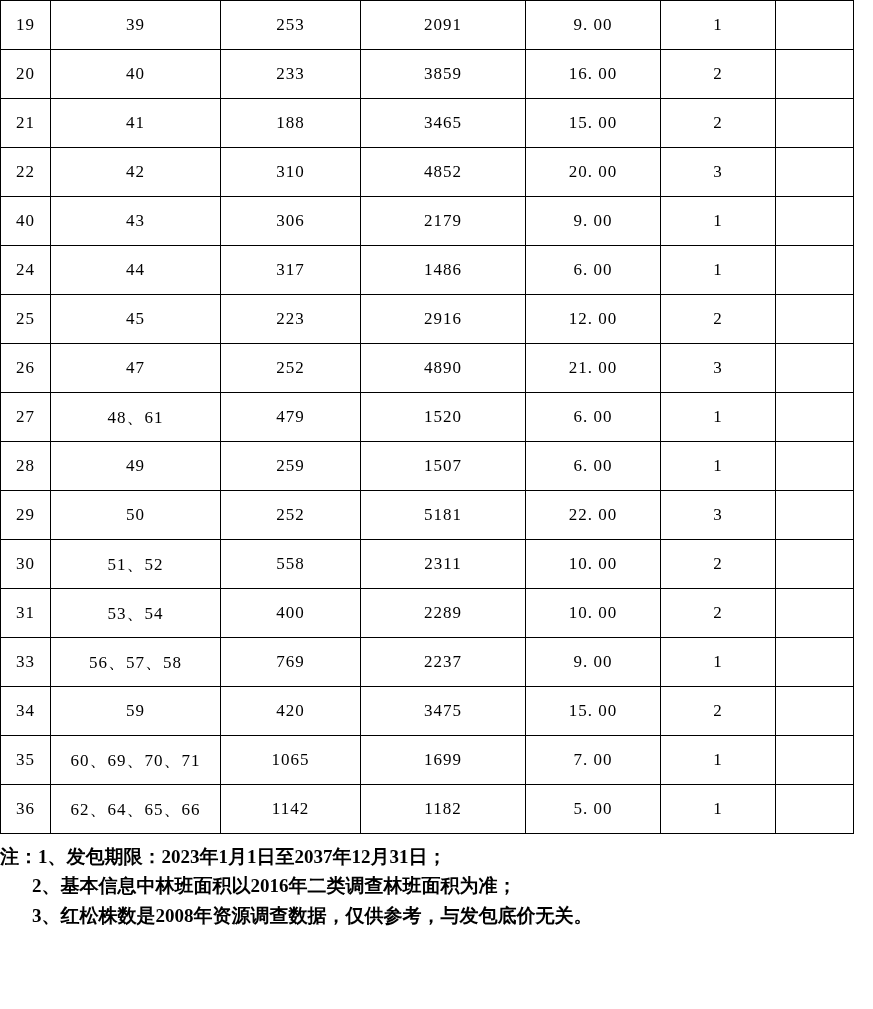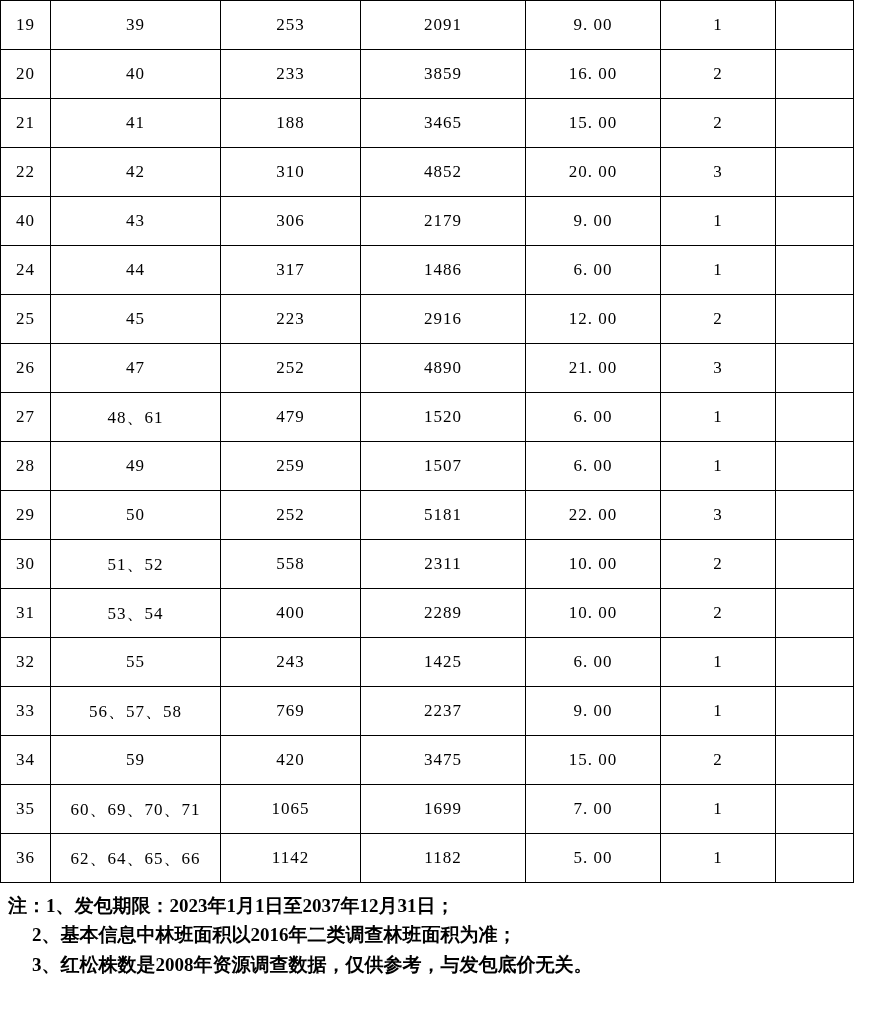--- a/index.html
+++ b/index.html
@@ -200,15 +200,6 @@
         <td></td>
       </tr>
       <tr>
-        <td>32</td>
-        <td>55</td>
-        <td>243</td>
-        <td>1425</td>
-        <td>6. 00</td>
-        <td>1</td>
-        <td></td>
-      </tr>
-      <tr>
         <td>33</td>
         <td>56、57、58</td>
         <td>769</td>

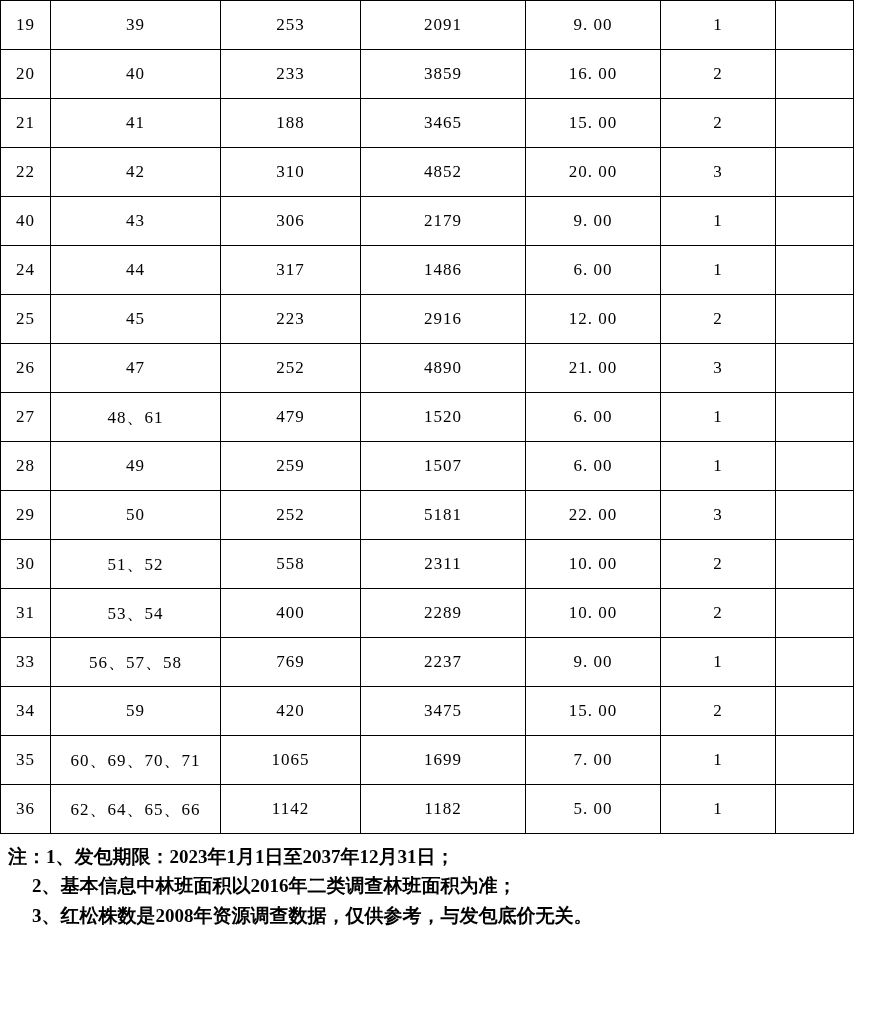--- a/index.html
+++ b/index.html
@@ -60,7 +60,7 @@
     white-space: nowrap;
   }
   .note-line.first {
-    padding-left: 8px;
+    padding-left: 0px;
   }
   .note-line.indent {
     padding-left: 32px;

